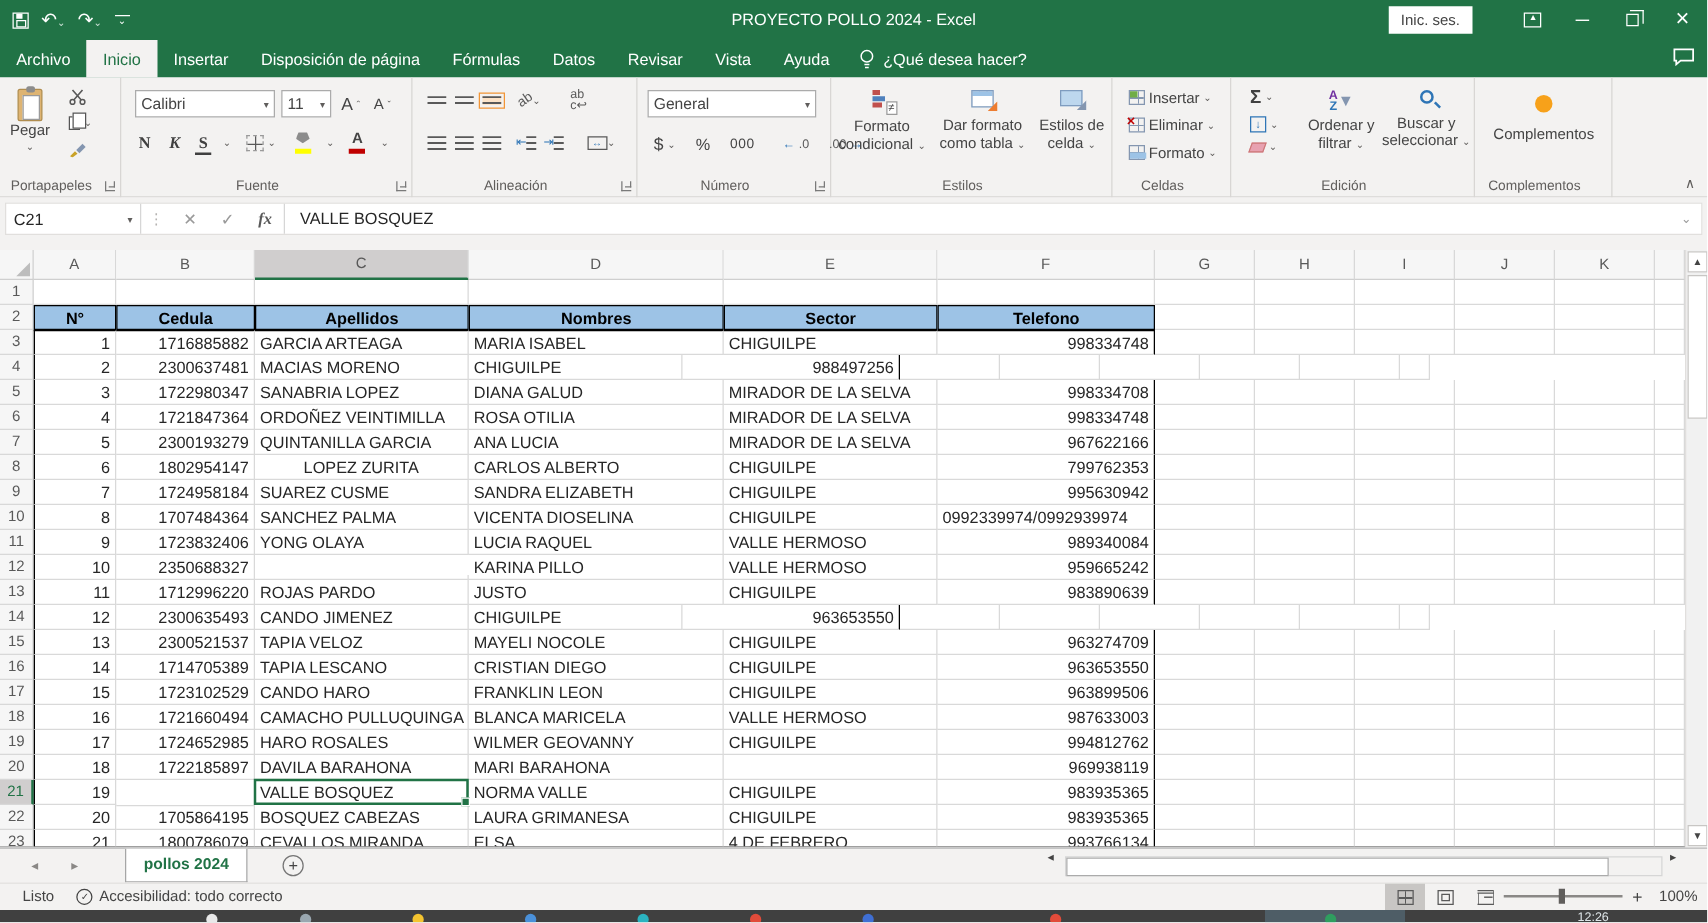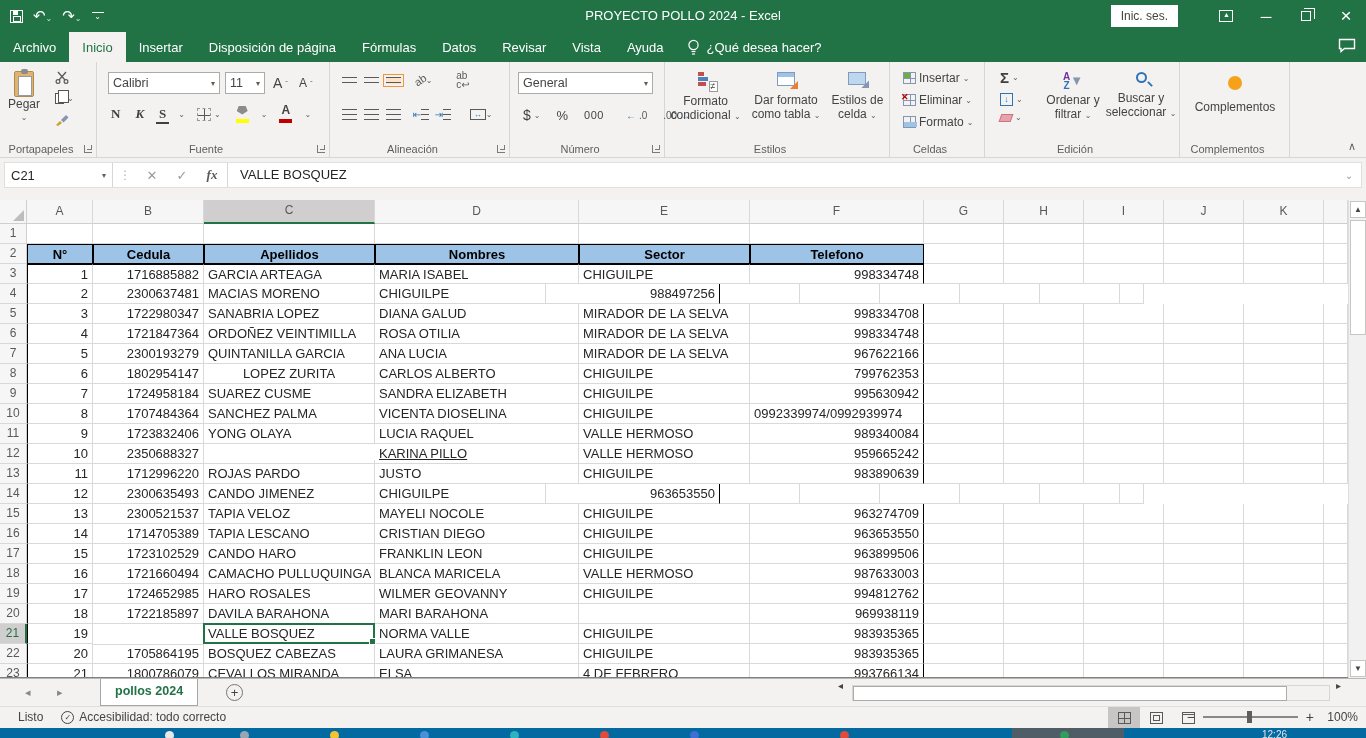--- a/index.html
+++ b/index.html
@@ -628,7 +628,7 @@
         <div class="c num bl" style="width: 66px;">10</div>
         <div class="c num" style="width: 111px;">2350688327</div>
         <div class="c" style="width: 171px; margin-top: 16px;">AMOGUIMBA PILLO</div>
-        <div class="c" style="width: 204px; text-decoration: underline;">KARINA PILLO</div>
+        <div class="c" style="width: 204px;">KARINA PILLO</div>
         <div class="c" style="width: 171px;">VALLE HERMOSO</div>
         <div class="c num br" style="width: 174px;">959665242</div>
         <div class="c" style="width: 80px;"></div>

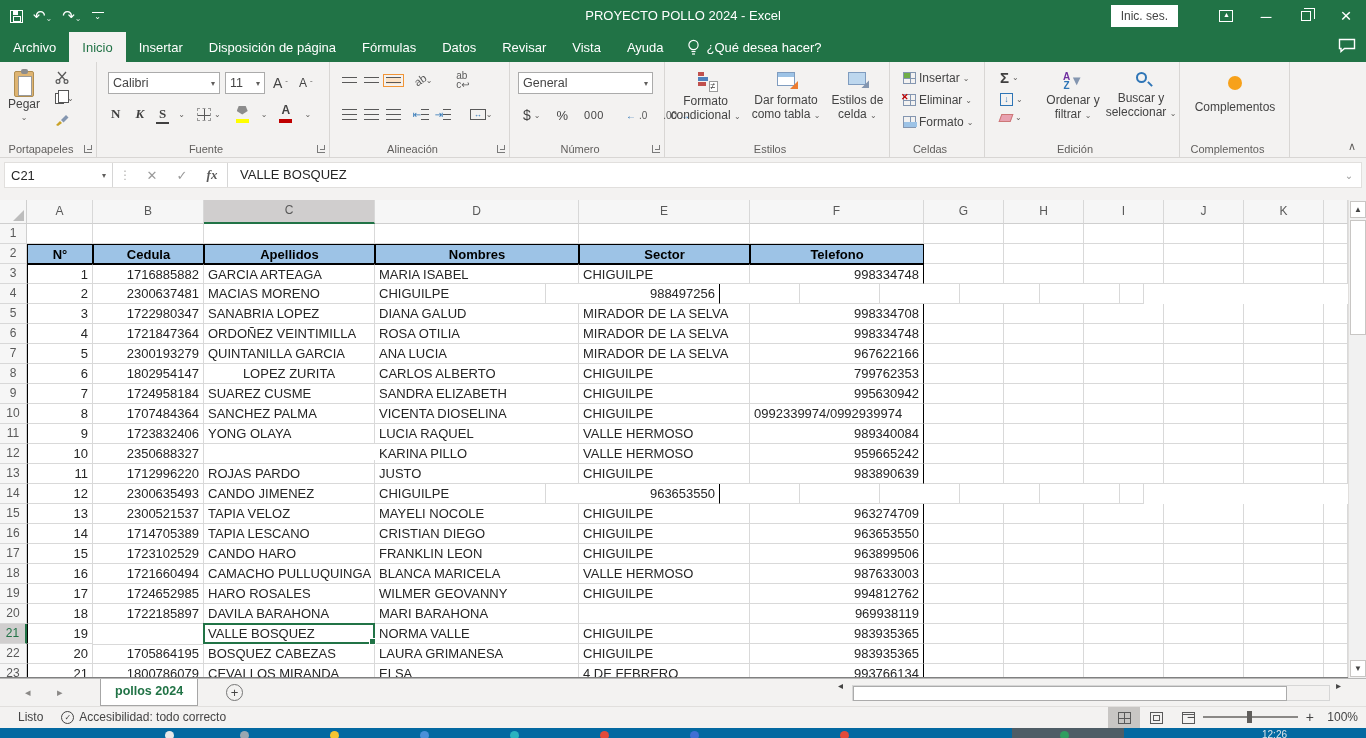--- a/index.html
+++ b/index.html
@@ -155,7 +155,7 @@
   .zpct { width:36px; text-align:right; }
 
   
-  .taskbar { position:absolute; left:0; top:728px; width:1366px; height:10px; background:#0369a1; overflow:hidden; }
+  .taskbar { position:absolute; left:0; top:728px; width:1366px; height:10px; background:#404040; overflow:hidden; }
   .tdot { position:absolute; top:3px; width:9px; height:9px; border-radius:50%; }
   .thl { position:absolute; left:1012px; top:0; width:112px; height:10px; background:#4e5d66; }
   .tclock { position:absolute; left:1262px; top:1px; color:#dfe5e8; font-size:10px; }

